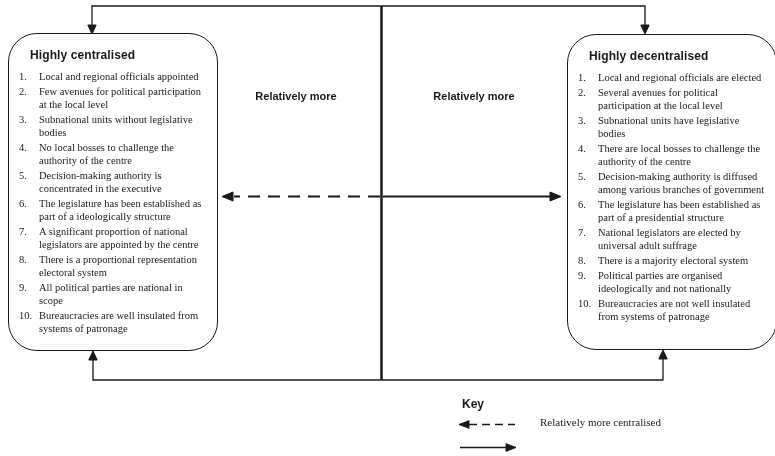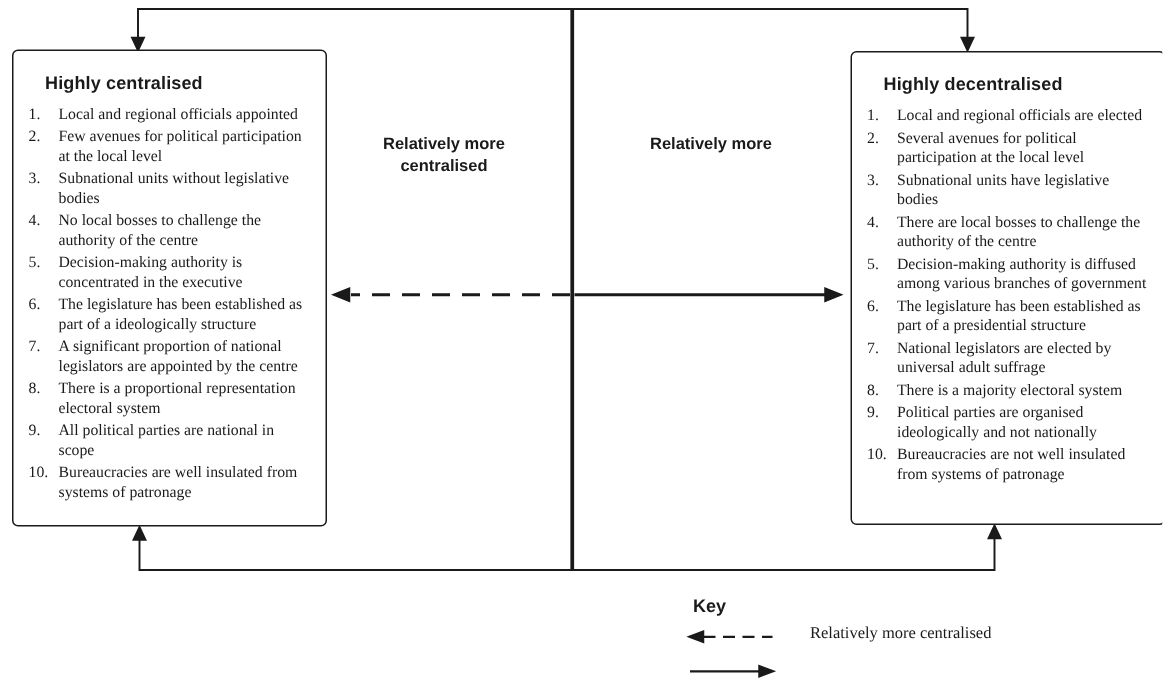--- a/index.html
+++ b/index.html
@@ -31,7 +31,7 @@
     box-sizing: border-box;
     background: #ffffff;
     border: 1.2px solid #1a1a1a;
-    border-radius: 4px;
+    border-radius: 29px;
   }
   .box-left  { left: 8px;   top: 33px; width: 210px; height: 318px; }
   .box-right { left: 567px; top: 34px; width: 210px; height: 316px; }

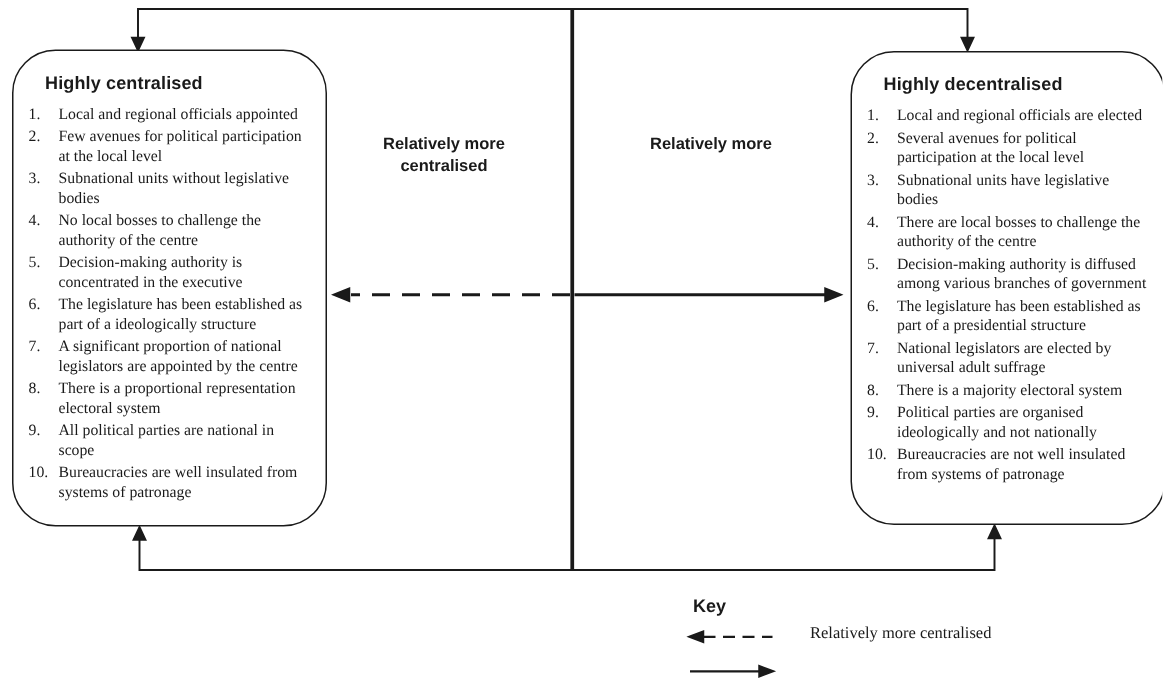--- a/index.html
+++ b/index.html
@@ -152,7 +152,6 @@
 
   <div class="axis-label axis-left">
     <div>Relatively more</div>
-    <div>centralised</div>
   </div>
   <div class="axis-label axis-right">
     <div>Relatively more</div>

